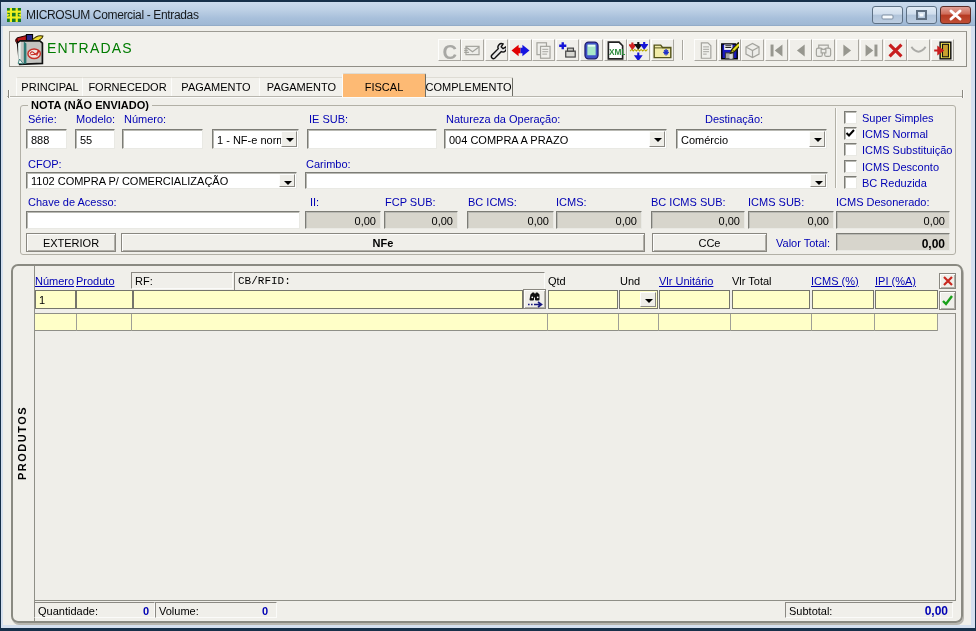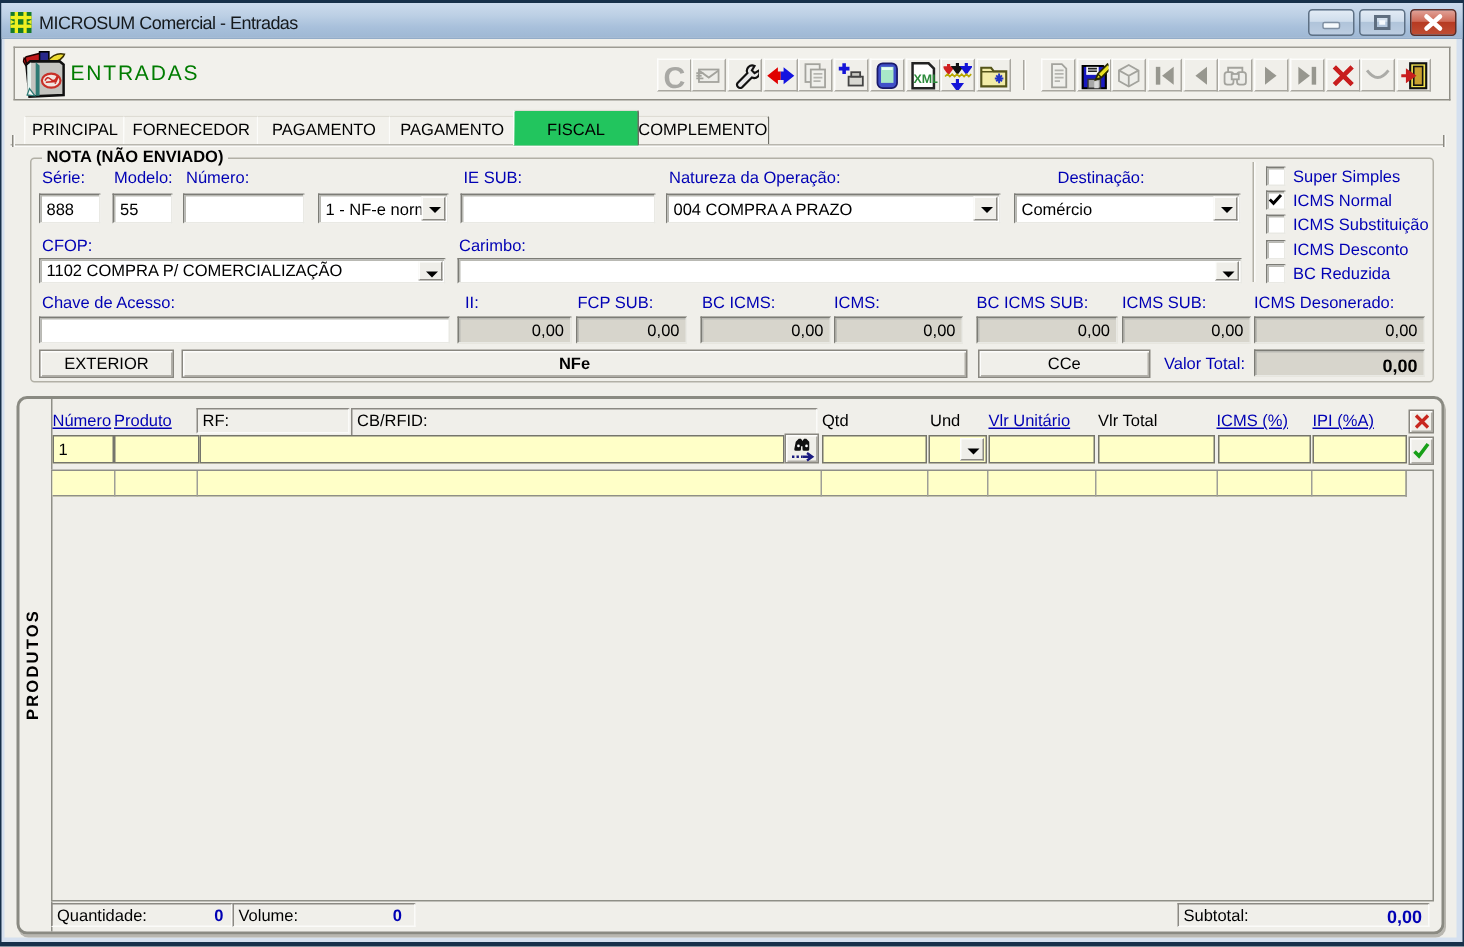--- a/index.html
+++ b/index.html
@@ -29,7 +29,7 @@
 
 .tab { position:absolute; top:51px; height:20px; background:#F2F1EC; border-top:1px solid #DEDCD4; border-left:1px solid #FCFCFA;
   border-right:1px solid #6E6E66; border-radius:2px 2px 0 0; text-align:center; color:#000; padding-top:3px; }
-.tab.active { top:47px; height:24px; background:#22c55e; z-index:3; padding-top:7px; }
+.tab.active { top:47px; height:24px; background:#fdba74; z-index:3; padding-top:7px; }
 #tabline { position:absolute; left:4px; top:70px; width:956px; height:2px; border-top:1px solid #B8B6AE; background:#FBFBF9; }
 #tabend { position:absolute; left:959px; top:64px; width:2px; height:8px; border-left:1px solid #8A8880; background:#FBFBF9; }
 .lbl { position:absolute; color:#0000B4; white-space:nowrap; }

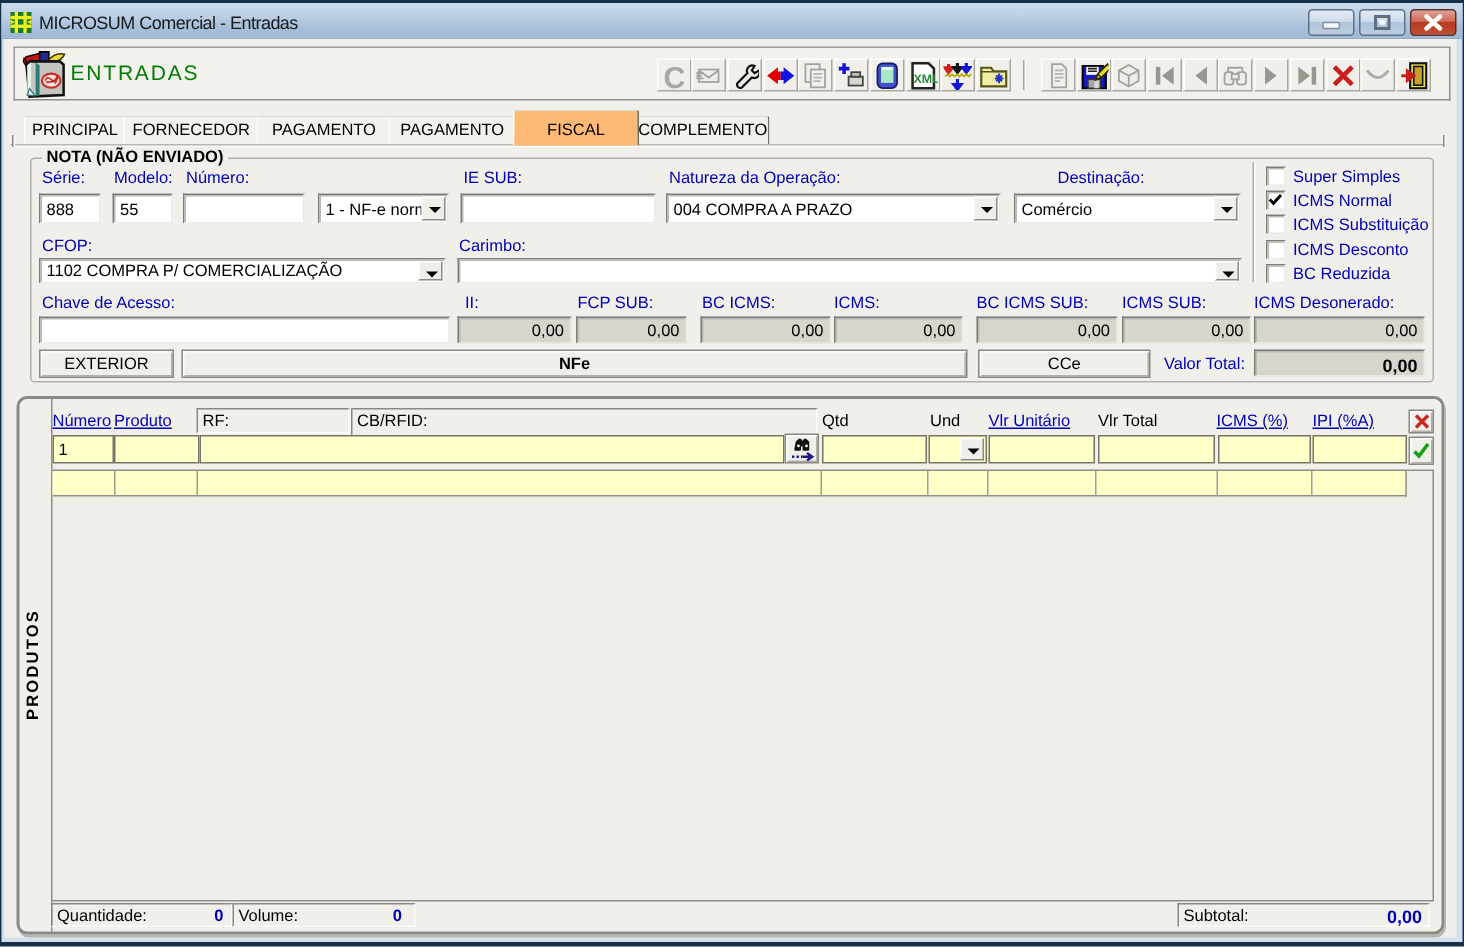--- a/index.html
+++ b/index.html
@@ -316,7 +316,7 @@
     <div class="hlink" style="left:32px;top:249px;">Número</div>
     <div class="hlink" style="left:73px;top:249px;">Produto</div>
     <div class="sunkbox" style="left:128px;top:246px;width:102px;height:17px;">RF:</div>
-    <div class="sunkbox" style="left:231px;top:246px;width:311px;height:33px;">CB/RFID:</div>
+    <div class="sunkbox" style="left:231px;top:246px;width:311px;height:33px;font-family:Liberation Mono, monospace;">CB/RFID:</div>
     <div class="hblack" style="left:545px;top:249px;">Qtd</div>
     <div class="hblack" style="left:617px;top:249px;">Und</div>
     <div class="hlink" style="left:656px;top:249px;">Vlr Unitário</div>

